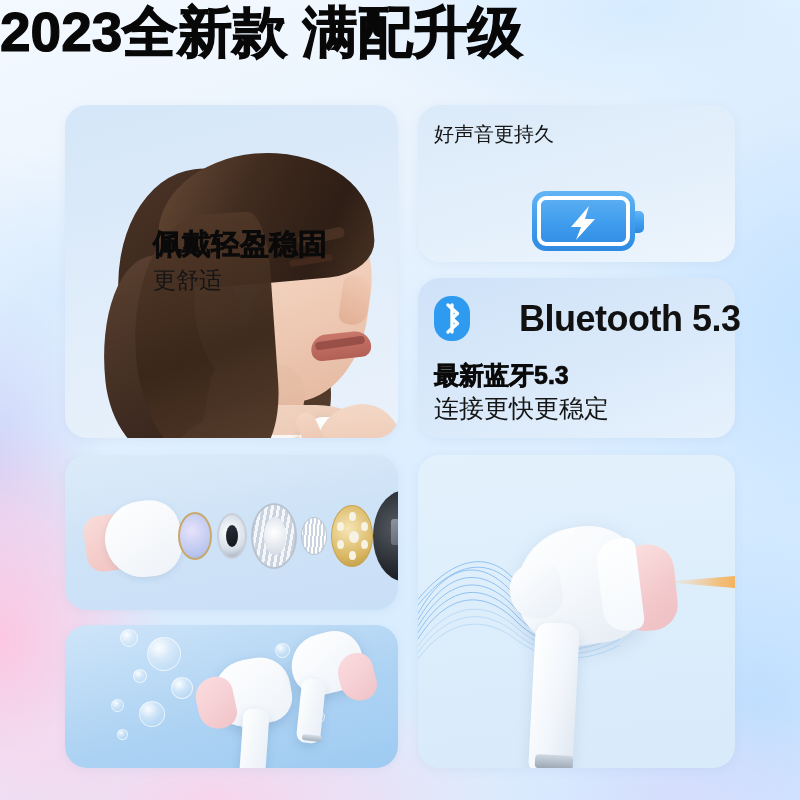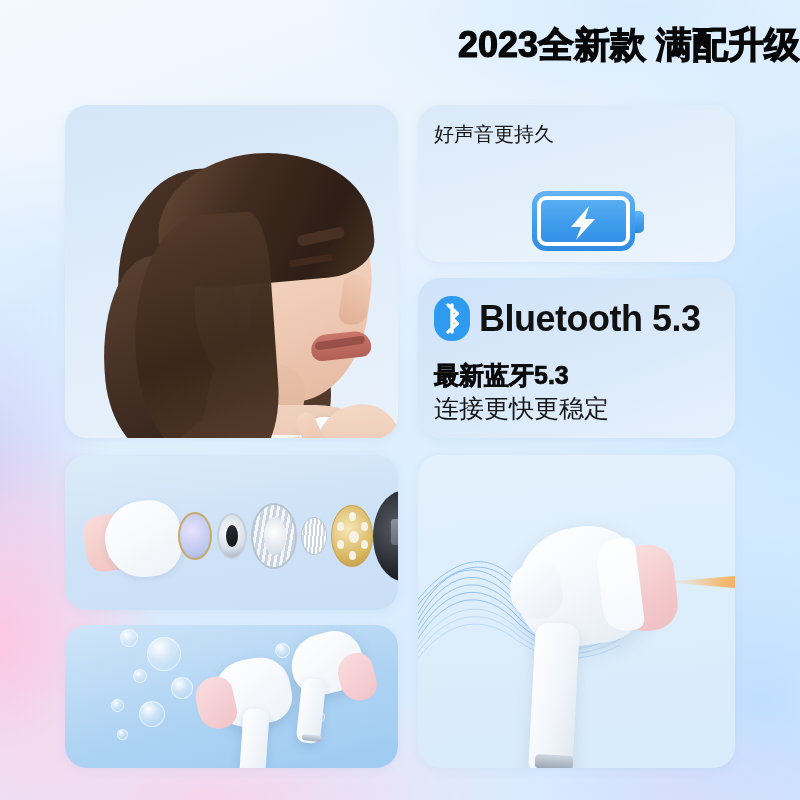--- a/index.html
+++ b/index.html
@@ -40,9 +40,9 @@
 
   
   #title {
-    position:absolute; left:0; right:0; top:26px; z-index:5;
-    text-align:right;
-    font-size:36px; line-height:1.05;
+    position:absolute; left:0; right:0; top:4px; z-index:5;
+    text-align:left;
+    font-size:55px; line-height:1.05;
     font-weight:bold; color:#080808;
     letter-spacing:0px;
     font-family:"Liberation Sans","DejaVu Sans",sans-serif;

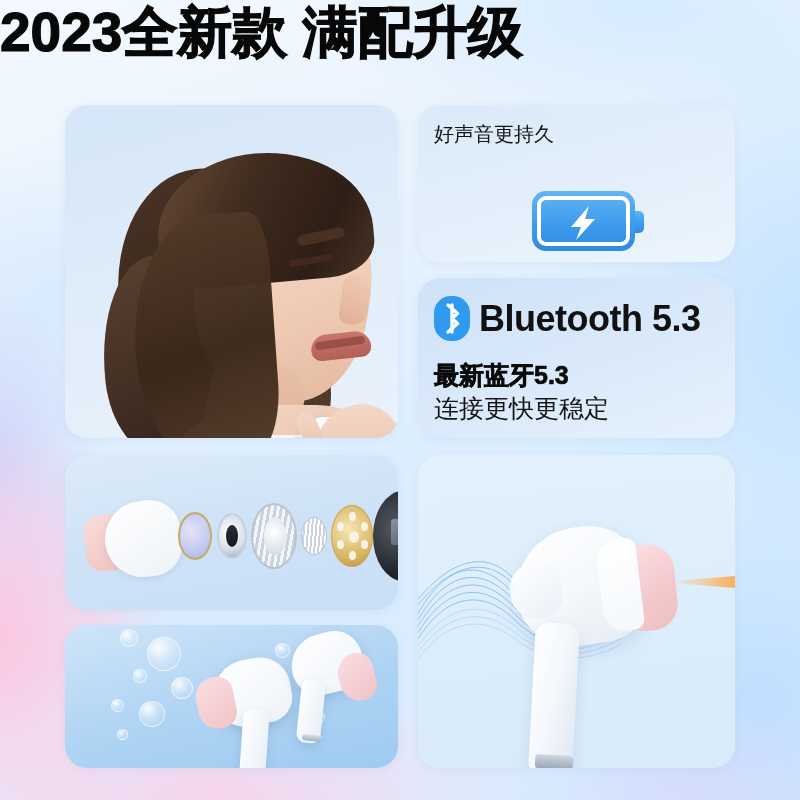--- a/index.html
+++ b/index.html
@@ -292,6 +292,10 @@
     <div class="ph-finger" style="left:230px;top:330px;width:20px;height:50px;transform:rotate(-30deg);"></div>
 
   </div>
+  <div class="cap" id="cap-person">
+    <div class="h">佩戴轻盈稳固</div>
+    <div class="s">更舒适</div>
+  </div>
 </div>
 
 <div class="card" id="card-battery"></div>

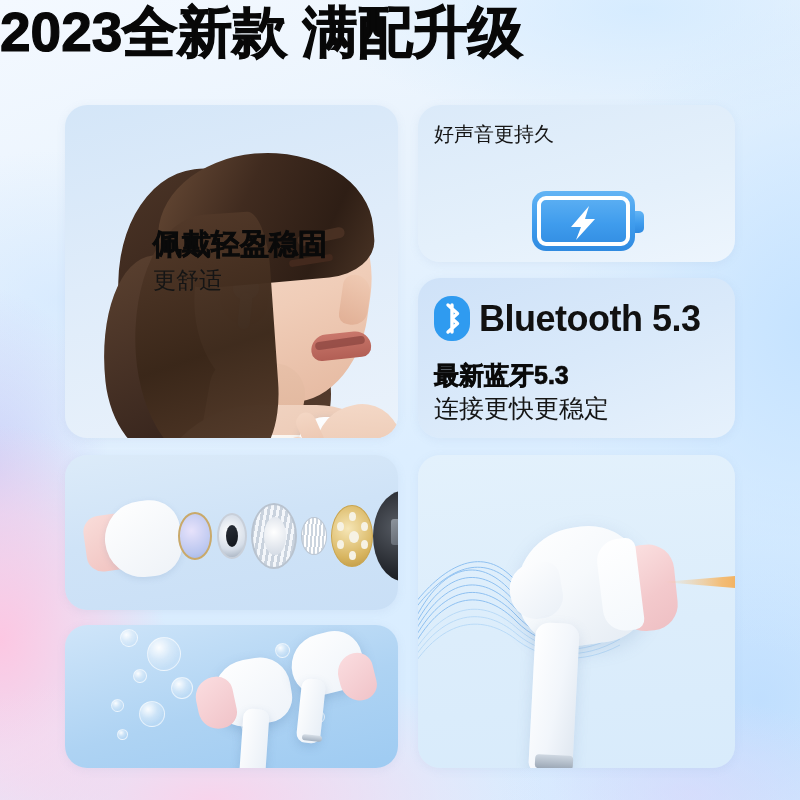--- a/index.html
+++ b/index.html
@@ -113,7 +113,7 @@
   #bt-word .bt-text {
     font-size:36px; font-weight:bold; color:#111;
     font-family:"Liberation Sans","DejaVu Sans",sans-serif;
-    letter-spacing:-.5px; white-space:nowrap;
+    letter-spacing:-.5px; white-space:nowrap;margin-left:40px;
   }
 
   

